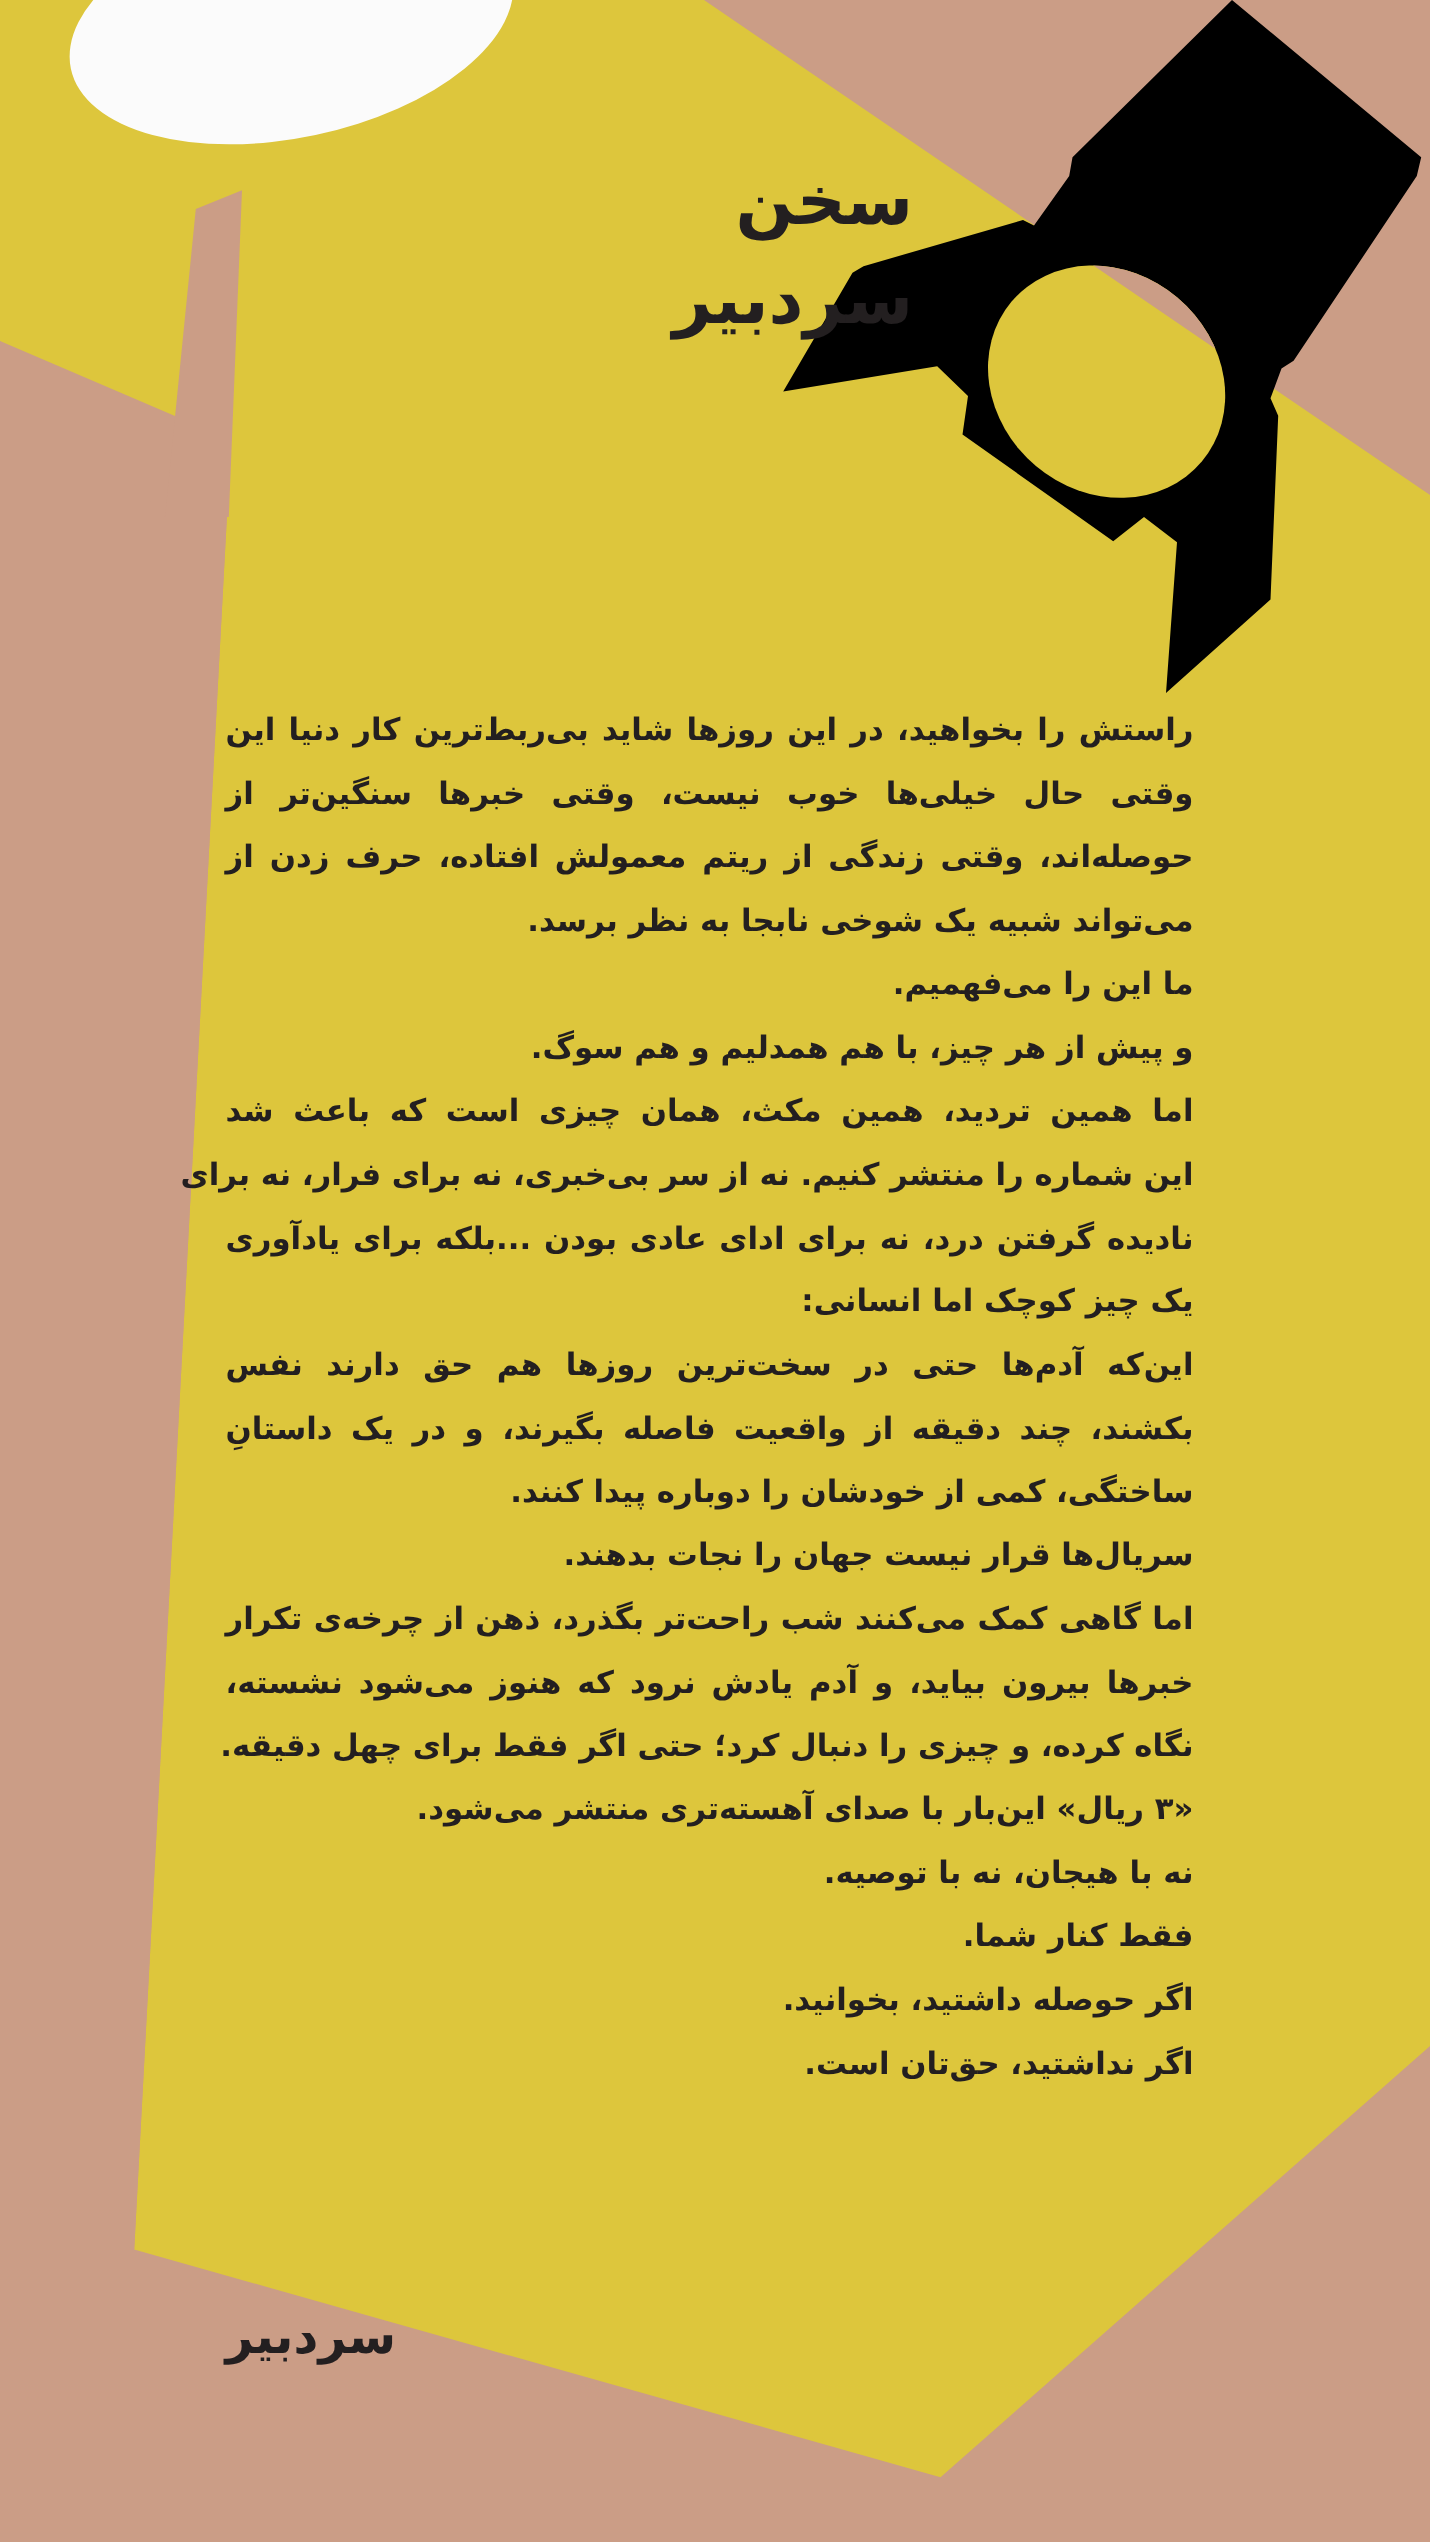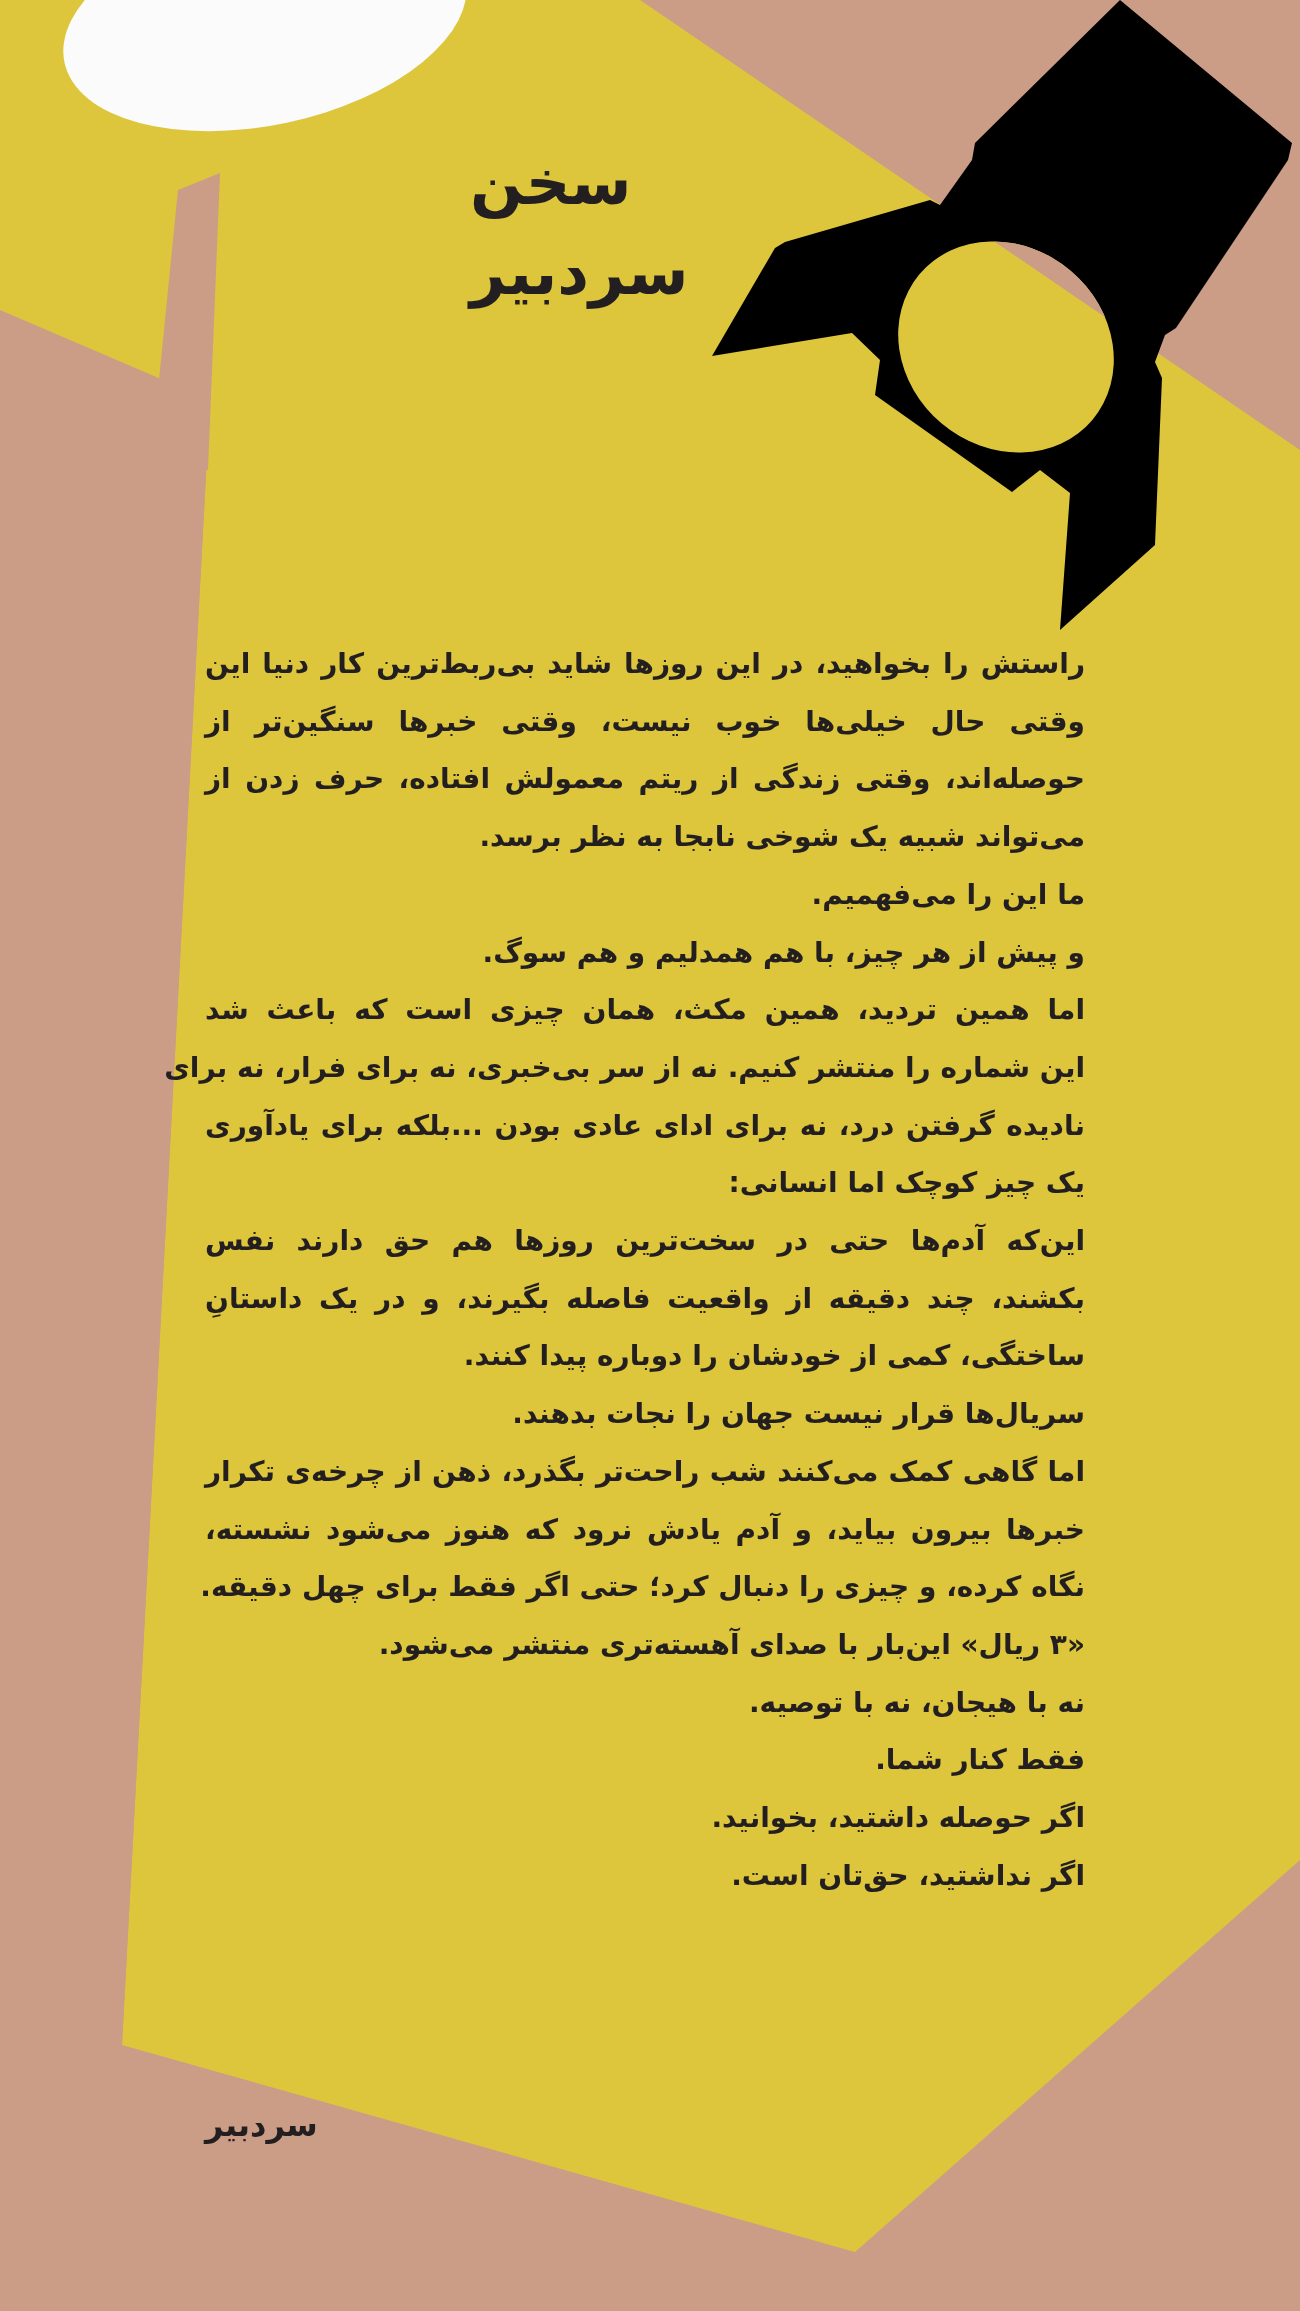--- a/index.html
+++ b/index.html
@@ -21,7 +21,7 @@
     top: 138px;
     left: 470px;
     width: 360px;
-    text-align: left;
+    text-align: right;
     direction: rtl;
     font-family: "DejaVu Sans", sans-serif;
     font-weight: bold;

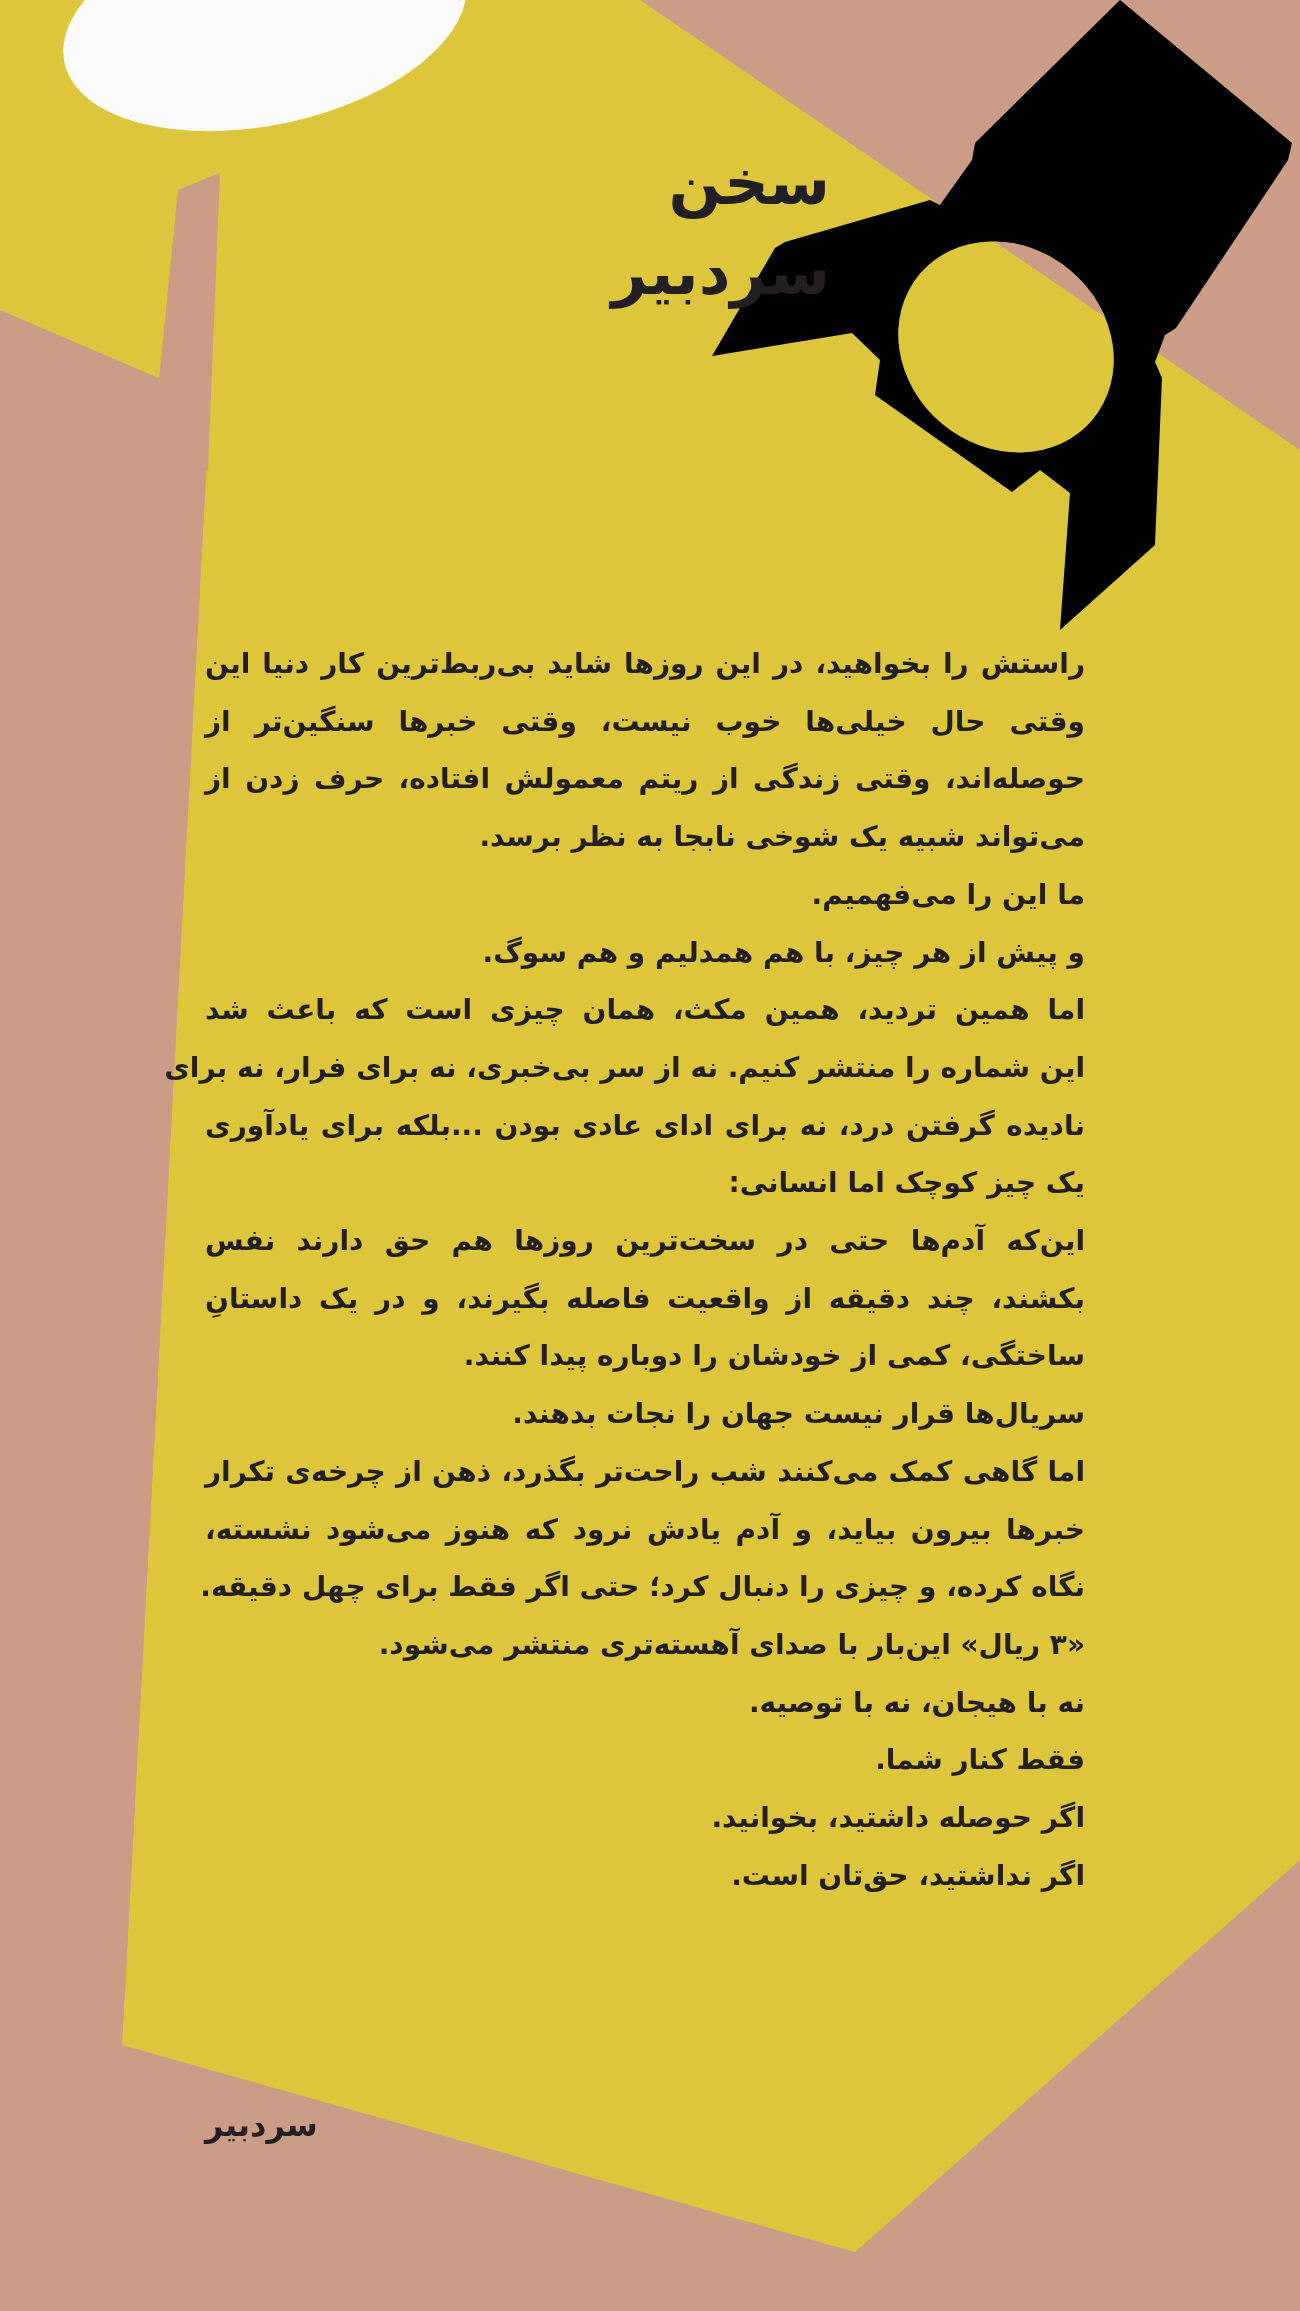--- a/index.html
+++ b/index.html
@@ -58,7 +58,7 @@
     direction: rtl;
     font-family: "DejaVu Sans", sans-serif;
     font-weight: bold;
-    font-size: 32px;
+    font-size: 44px;
     line-height: 50px;
     color: #231F20;
   }

